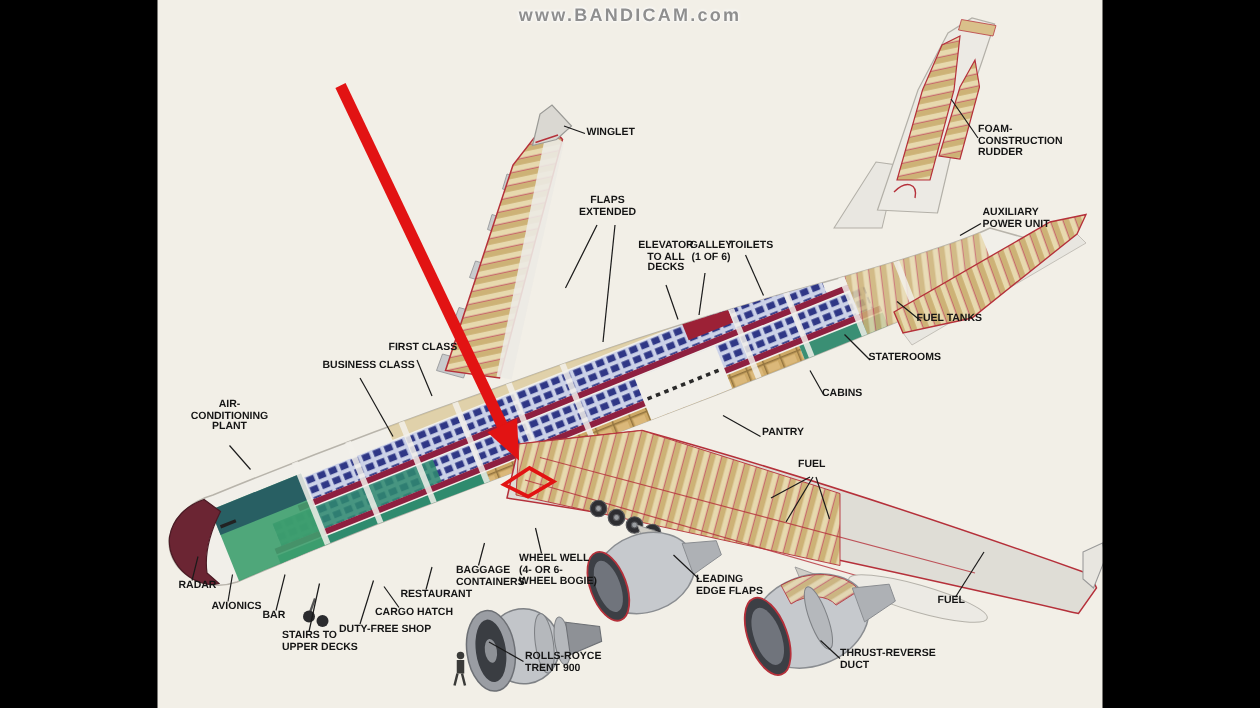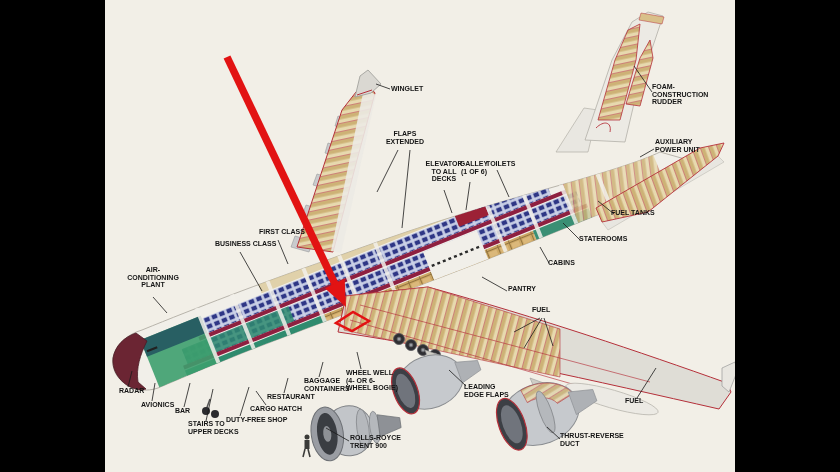--- a/index.html
+++ b/index.html
@@ -272,6 +272,7 @@
   <div class="lbl" style="left:560px;top:432px;width:72px;">THRUST-REVERSE
 DUCT</div>
 
+  <div id="watermark">www.BANDICAM.com</div>
 
   <div id="bar-left" class="letterbox"></div>
   <div id="bar-right" class="letterbox"></div>

